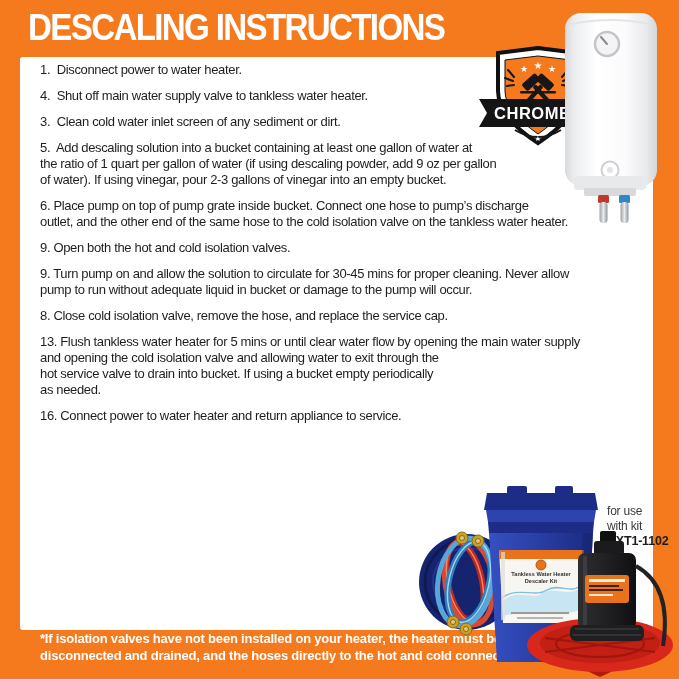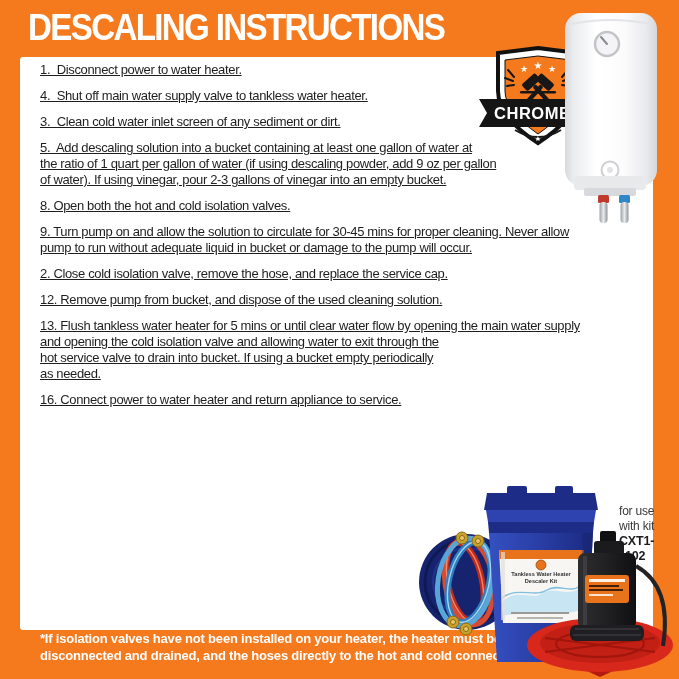--- a/index.html
+++ b/index.html
@@ -18,7 +18,7 @@
   }
   .steps{
     position:absolute;left:40px;top:62px;color:#1e1e1e;
-    font-size:13px;line-height:16px;letter-spacing:-.35px;text-decoration:underline;
+    font-size:13px;line-height:16px;letter-spacing:-.35px;
   }
   .step{white-space:pre;margin:0 0 10px 0;}
   .kit-note{

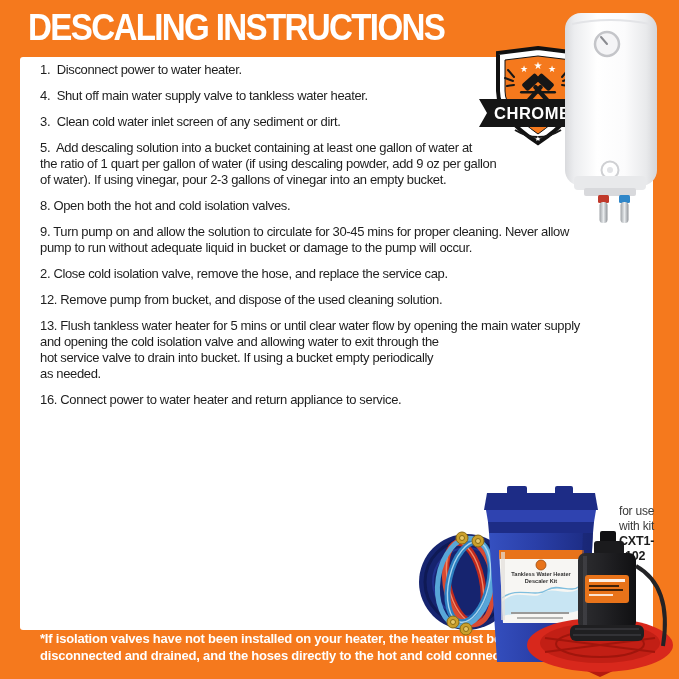--- a/index.html
+++ b/index.html
@@ -48,6 +48,8 @@
     <div class="step">5.  Add descaling solution into a bucket containing at least one gallon of water at
 the ratio of 1 quart per gallon of water (if using descaling powder, add 9 oz per gallon
 of water). If using vinegar, pour 2-3 gallons of vinegar into an empty bucket.</div>
+    <div class="step">6. Place pump on top of pump grate inside bucket. Connect one hose to pump’s discharge
+outlet, and the other end of the same hose to the cold isolation valve on the tankless water heater.</div>
     <div class="step">8. Open both the hot and cold isolation valves.</div>
     <div class="step">9. Turn pump on and allow the solution to circulate for 30-45 mins for proper cleaning. Never allow
 pump to run without adequate liquid in bucket or damage to the pump will occur.</div>

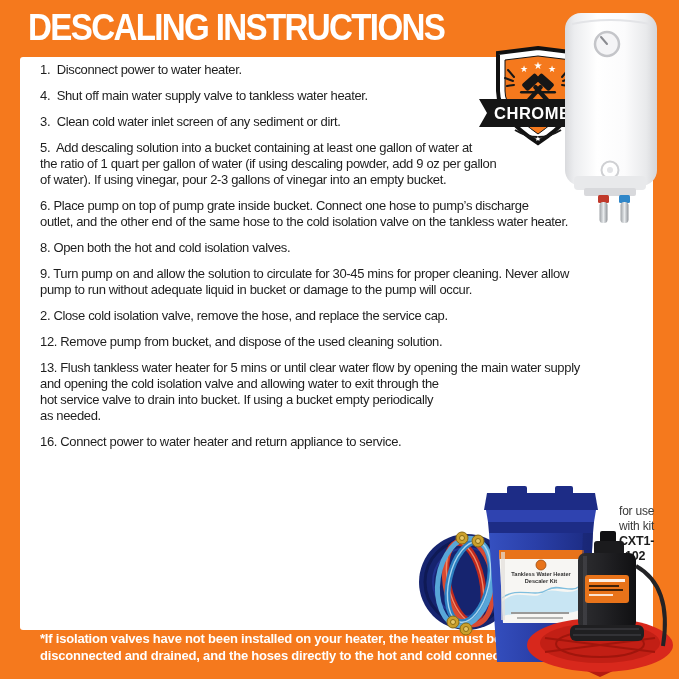--- a/index.html
+++ b/index.html
@@ -50,7 +50,7 @@
 of water). If using vinegar, pour 2-3 gallons of vinegar into an empty bucket.</div>
     <div class="step">6. Place pump on top of pump grate inside bucket. Connect one hose to pump’s discharge
 outlet, and the other end of the same hose to the cold isolation valve on the tankless water heater.</div>
-    <div class="step">8. Open both the hot and cold isolation valves.</div>
+    <div class="step">9. Open both the hot and cold isolation valves.</div>
     <div class="step">9. Turn pump on and allow the solution to circulate for 30-45 mins for proper cleaning. Never allow
 pump to run without adequate liquid in bucket or damage to the pump will occur.</div>
     <div class="step">2. Close cold isolation valve, remove the hose, and replace the service cap.</div>

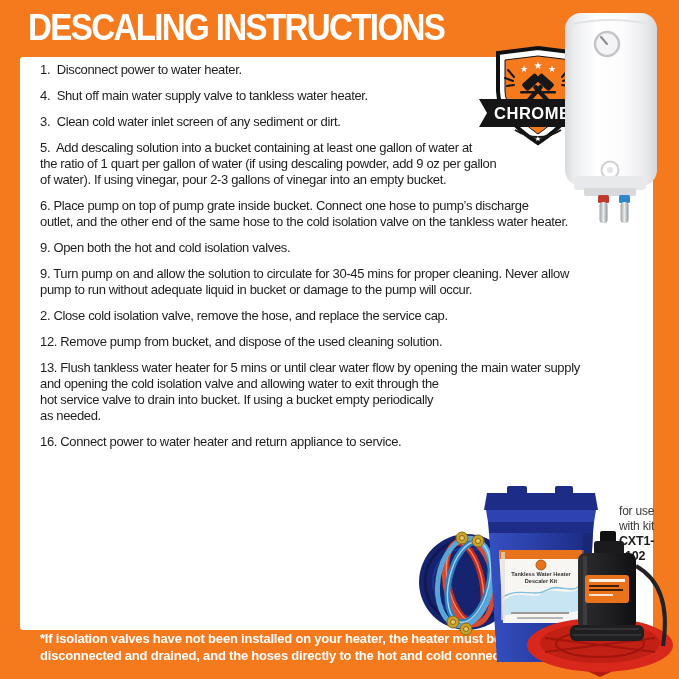--- a/index.html
+++ b/index.html
@@ -53,7 +53,7 @@
     <div class="step">9. Open both the hot and cold isolation valves.</div>
     <div class="step">9. Turn pump on and allow the solution to circulate for 30-45 mins for proper cleaning. Never allow
 pump to run without adequate liquid in bucket or damage to the pump will occur.</div>
-    <div class="step">2. Close cold isolation valve, remove the hose, and replace the service cap.</div>
+    <div class="step">8. Close cold isolation valve, remove the hose, and replace the service cap.</div>
     <div class="step">12. Remove pump from bucket, and dispose of the used cleaning solution.</div>
     <div class="step">13. Flush tankless water heater for 5 mins or until clear water flow by opening the main water supply
 and opening the cold isolation valve and allowing water to exit through the

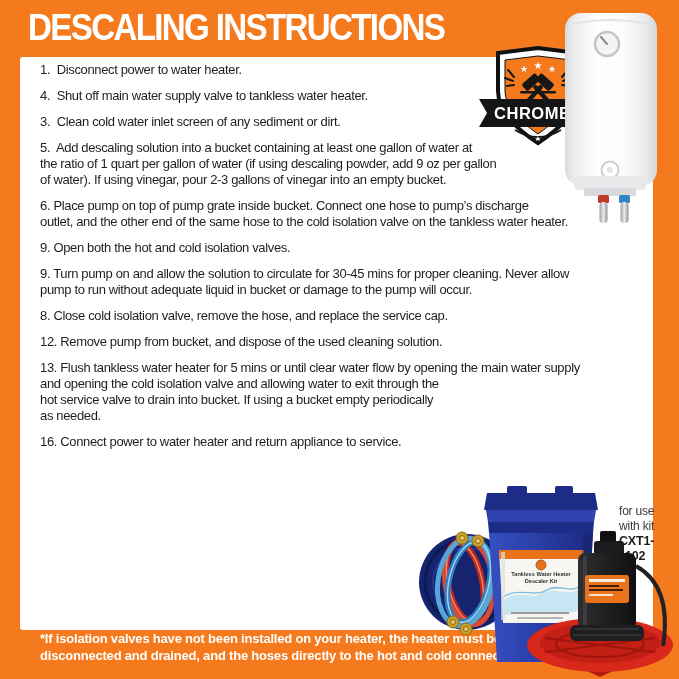--- a/index.html
+++ b/index.html
@@ -54,7 +54,6 @@
     <div class="step">9. Turn pump on and allow the solution to circulate for 30-45 mins for proper cleaning. Never allow
 pump to run without adequate liquid in bucket or damage to the pump will occur.</div>
     <div class="step">8. Close cold isolation valve, remove the hose, and replace the service cap.</div>
-    <div class="step">12. Remove pump from bucket, and dispose of the used cleaning solution.</div>
     <div class="step">13. Flush tankless water heater for 5 mins or until clear water flow by opening the main water supply
 and opening the cold isolation valve and allowing water to exit through the
 hot service valve to drain into bucket. If using a bucket empty periodically

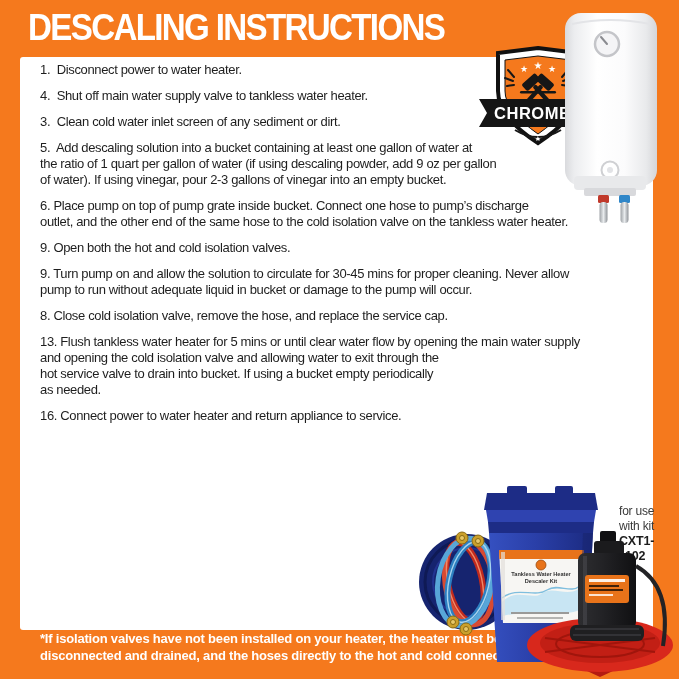--- a/index.html
+++ b/index.html
@@ -23,7 +23,7 @@
   .step{white-space:pre;margin:0 0 10px 0;}
   .kit-note{
     position:absolute;left:607px;top:504px;color:#3a3a3a;
-    font-size:12px;line-height:15px;letter-spacing:-.2px;margin-left:12px;
+    font-size:12px;line-height:15px;letter-spacing:-.2px;
   }
   .kit-note .kit-code{font-weight:bold;color:#1c1c1c;font-size:12.5px;}
   .footnote{

